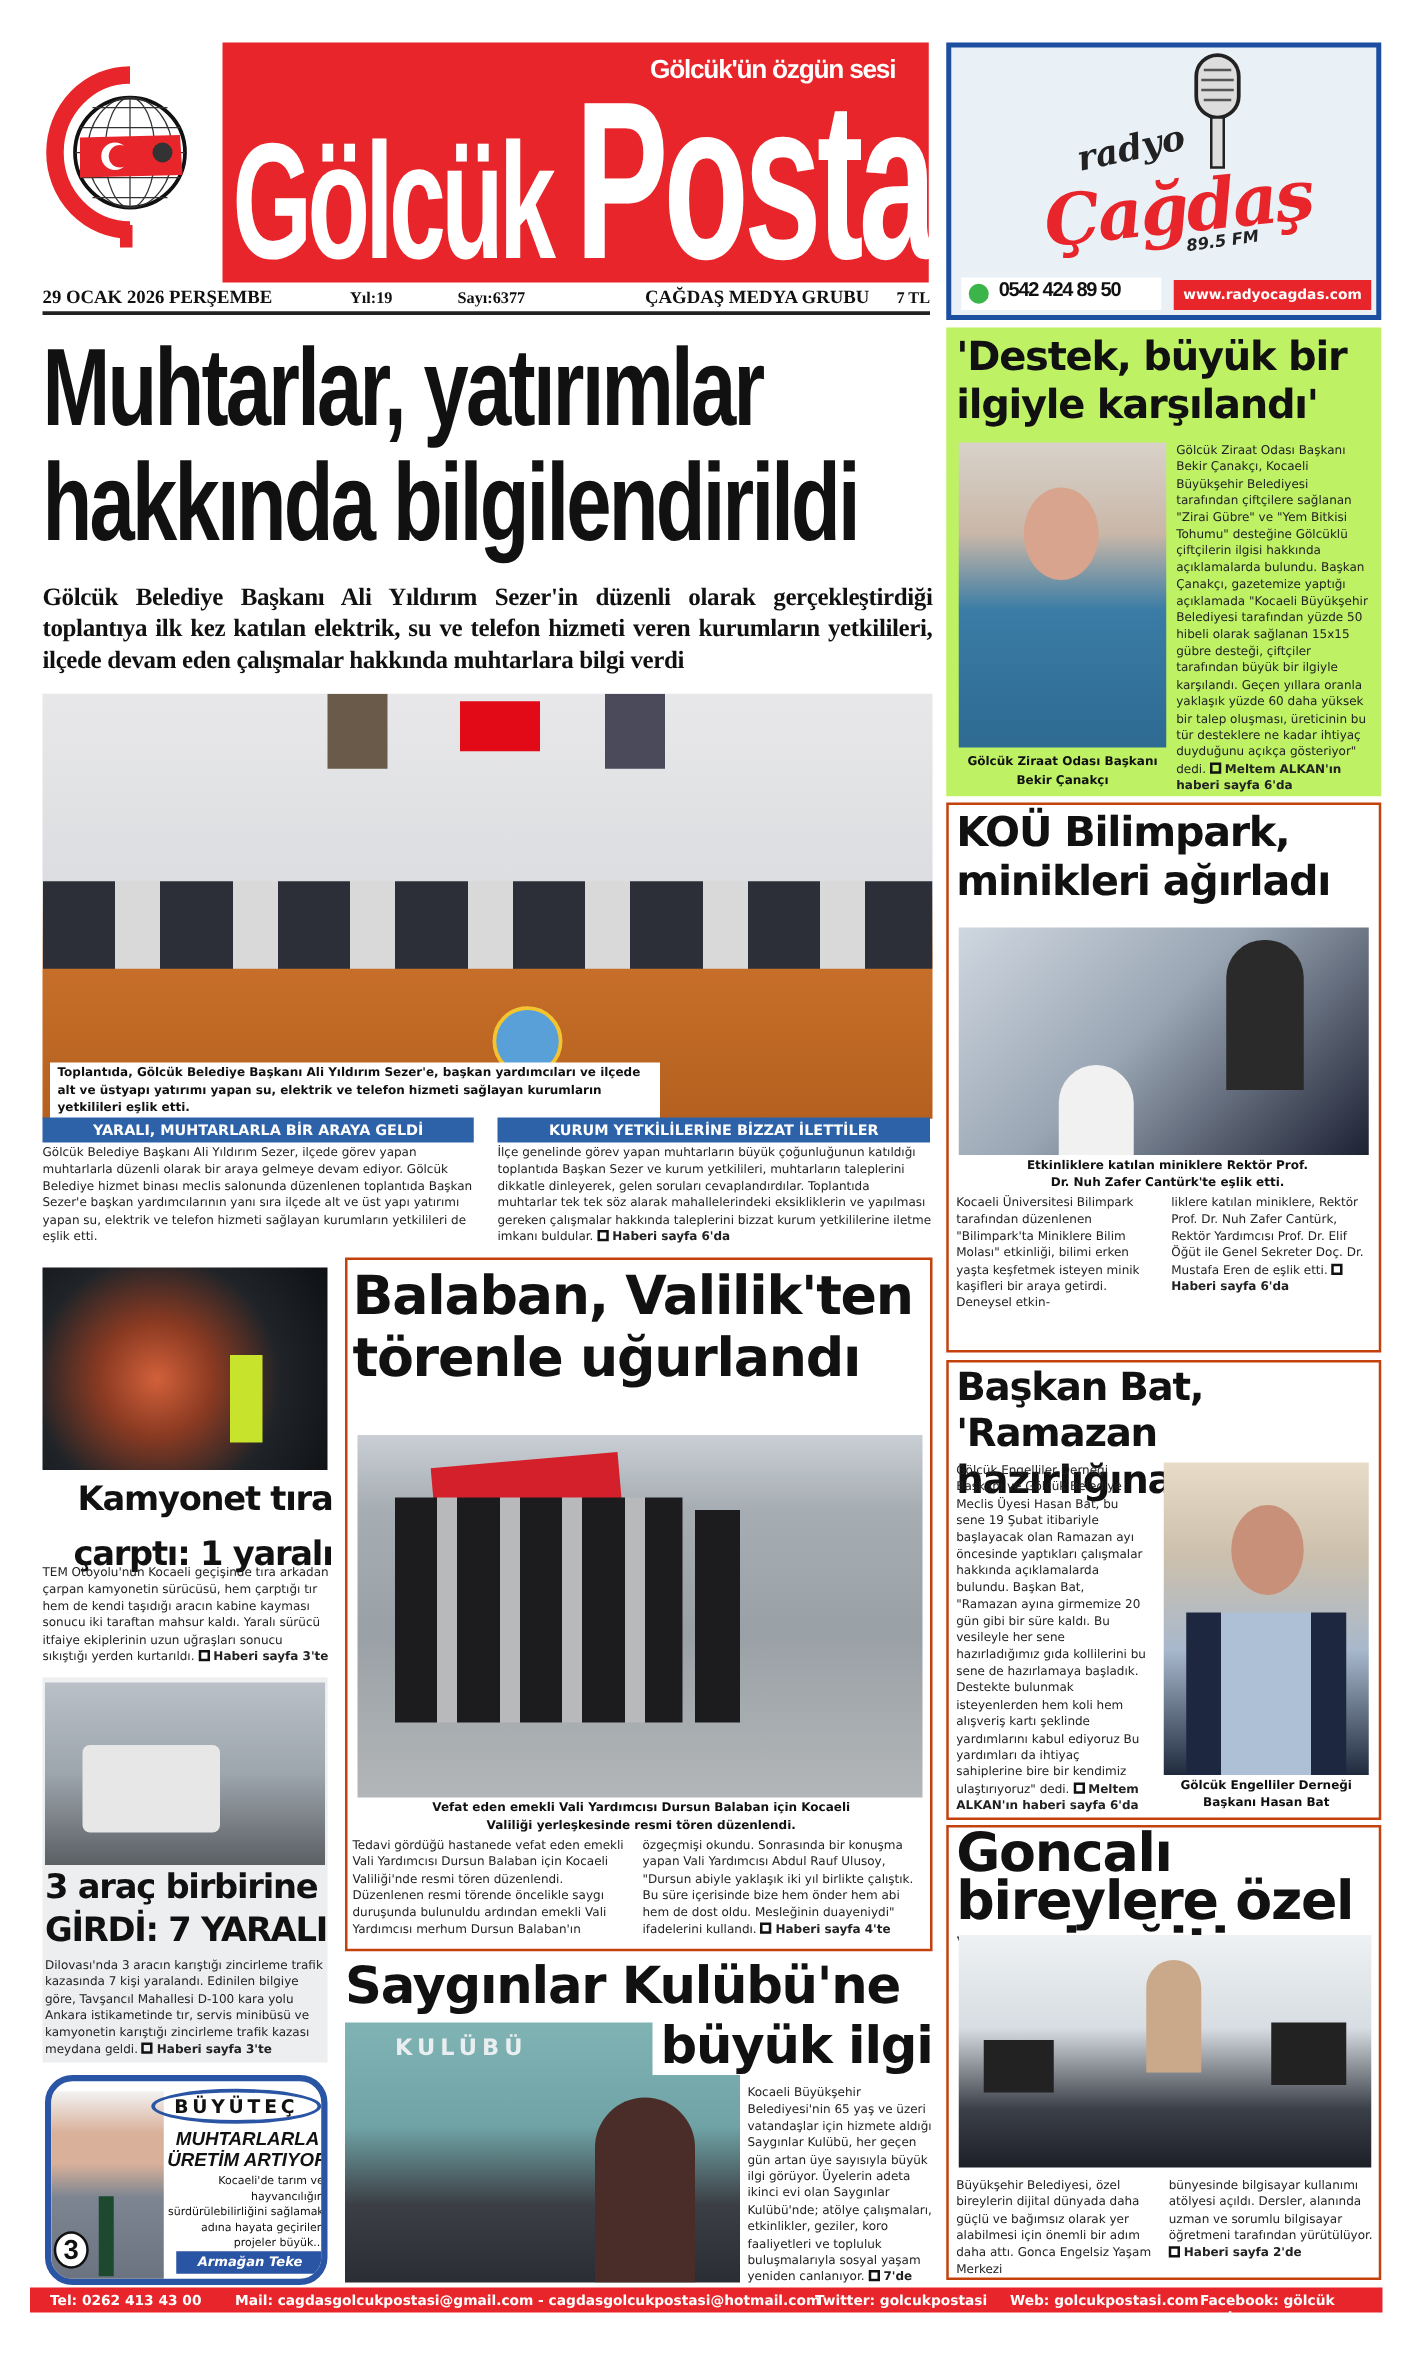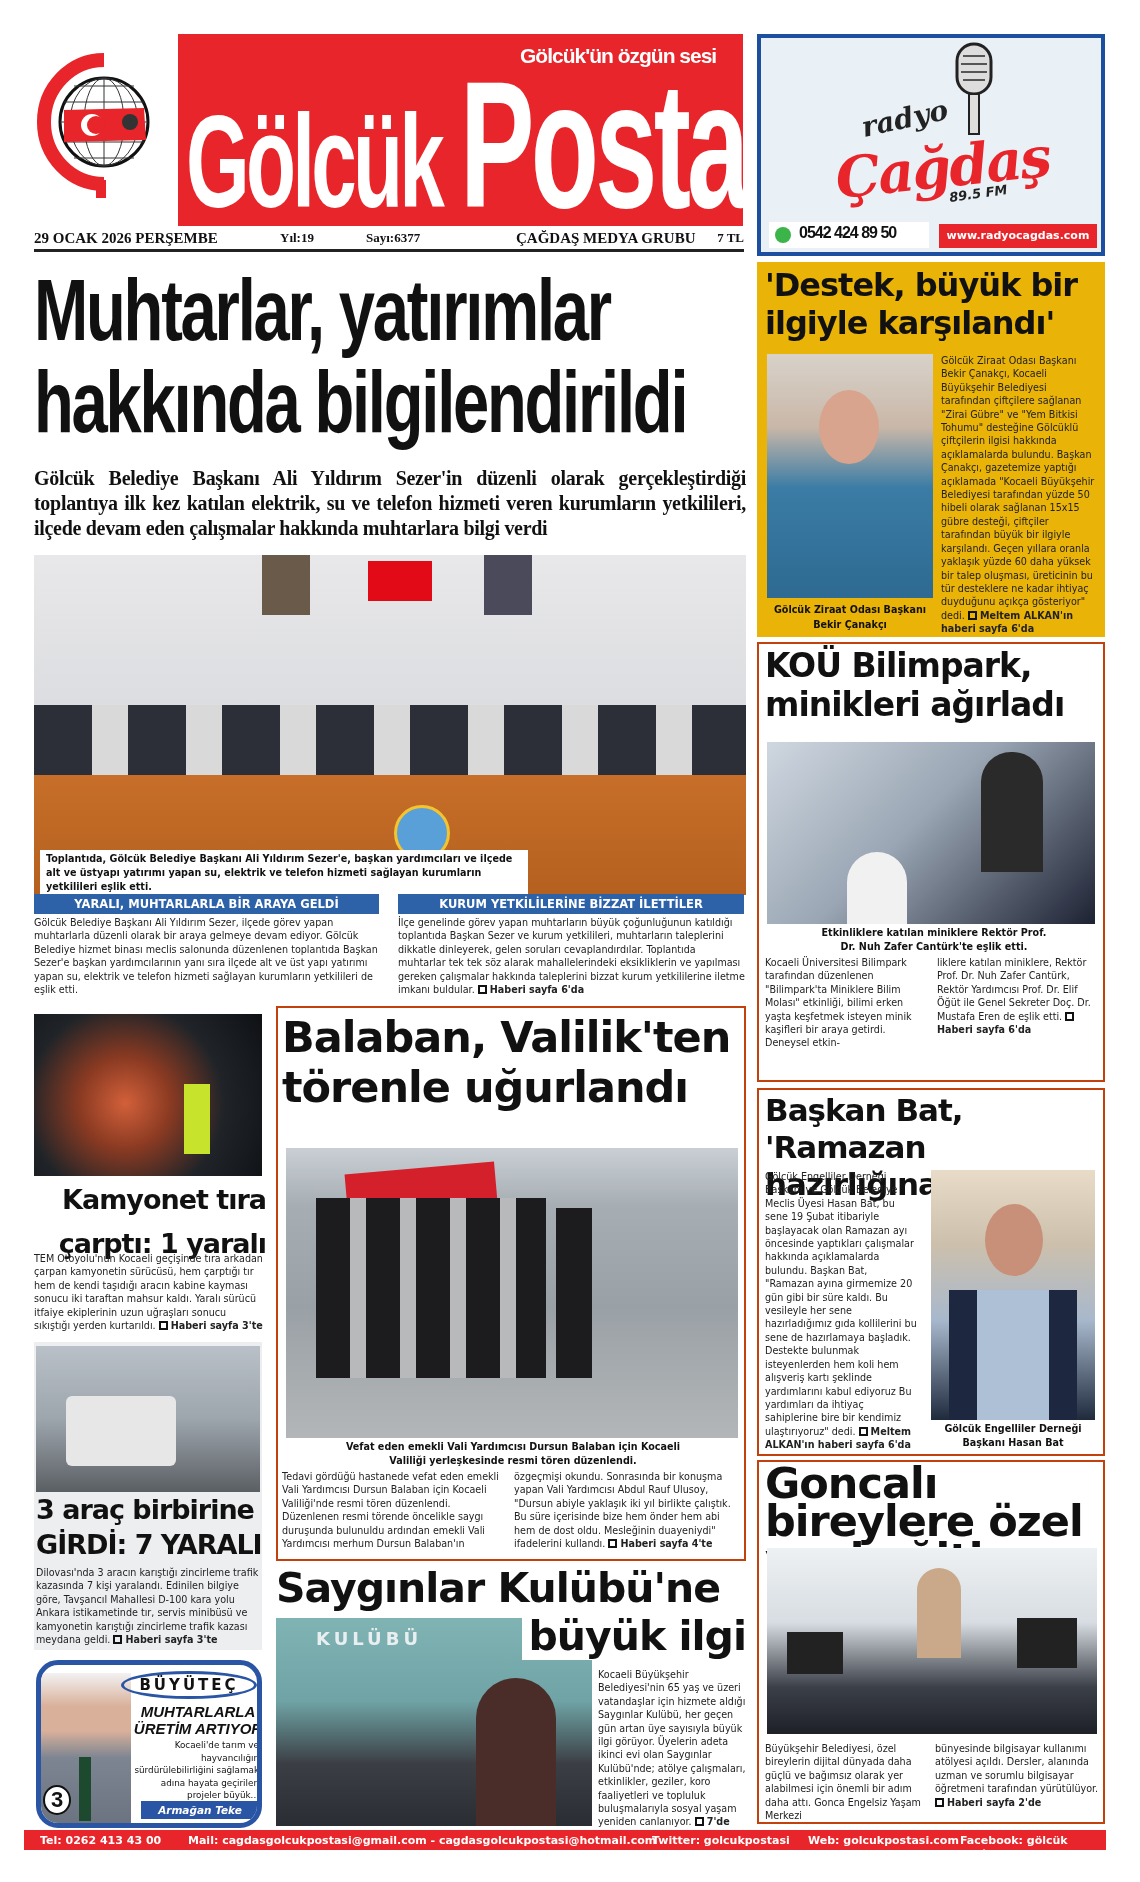--- a/index.html
+++ b/index.html
@@ -103,7 +103,7 @@
   <span class="bold"><span class="sq"></span><span>Haberi sayfa 6'da</span></span>
 </div>
 
-<div class="abs" style="left:757px;top:262px;width:348px;height:375px;background:#eab308">
+<div class="abs" style="left:757px;top:262px;width:348px;height:375px;background:#bef264">
   <div class="abs heavy" style="left:8px;top:4px;width:340px;font-size:32px;line-height:38px">'Destek, büyük bir ilgiyle karşılandı'</div>
   <div class="photo" style="left:10px;top:92px;width:166px;height:244px;background:linear-gradient(180deg,#d8d2ca 0%,#c9b7a8 30%,#3a7ca5 55%,#2e6a92 100%)">
     <div class="abs" style="left:52px;top:36px;width:60px;height:74px;border-radius:50%;background:#d9a48e"></div>

